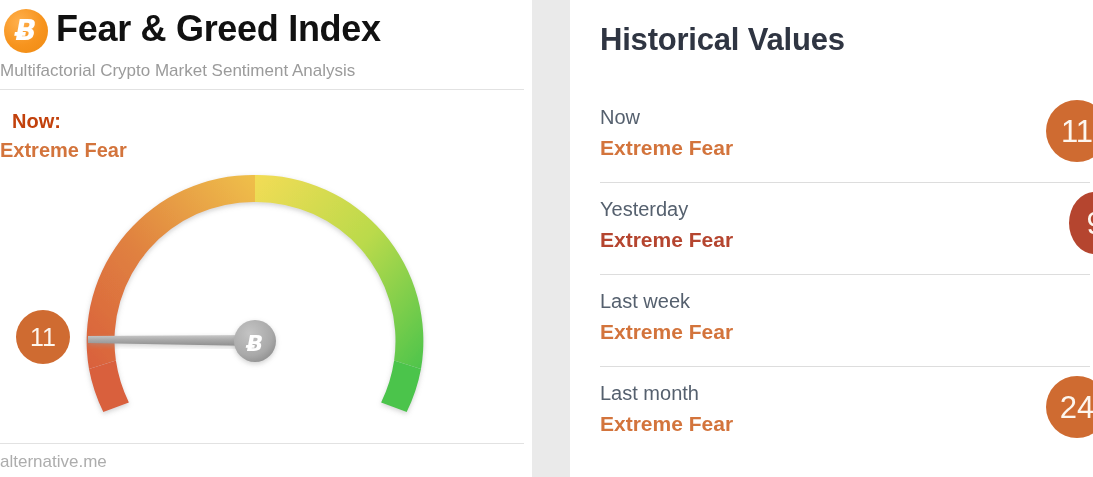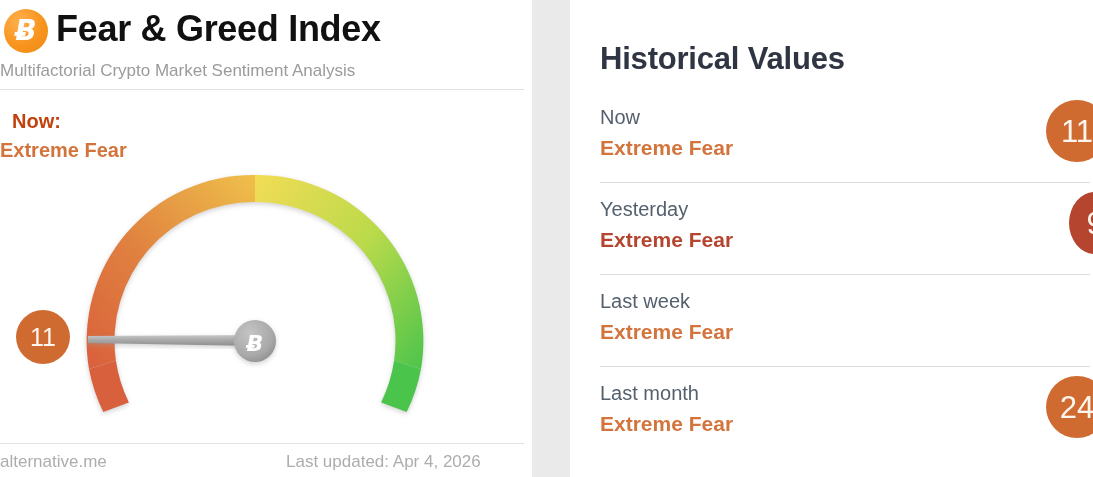--- a/index.html
+++ b/index.html
@@ -74,7 +74,7 @@
   }
   .hist-title{
     position:absolute;left:30px;top:22px;
-    font-size:31px;font-weight:bold;color:#2f3542;letter-spacing:-0.2px;margin-top:19px;
+    font-size:31px;font-weight:bold;color:#2f3542;letter-spacing:-0.2px;
   }
   .rows{position:absolute;left:0;top:96px;width:541px;}
   .row{position:relative;height:92px;}

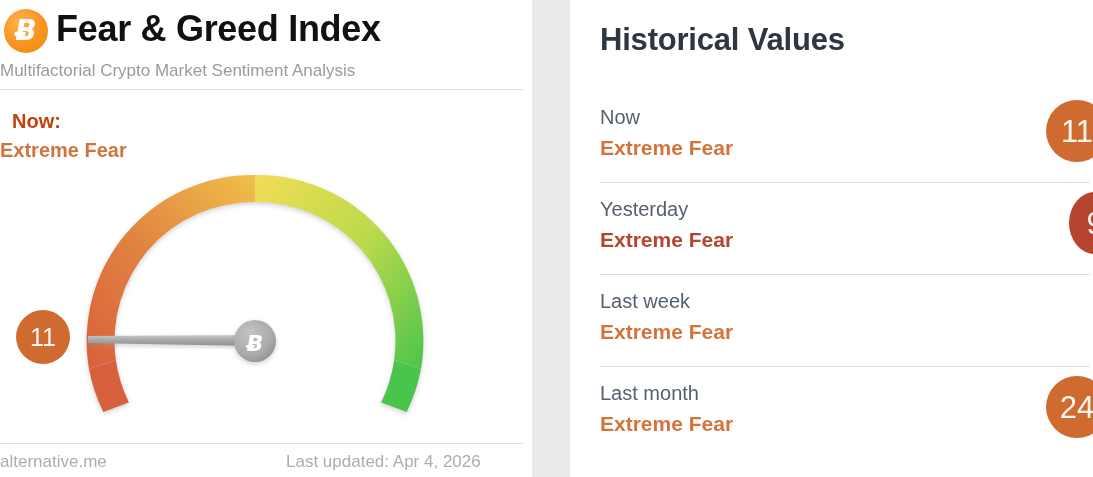--- a/index.html
+++ b/index.html
@@ -182,7 +182,6 @@
 
     <div class="rule-bottom"></div>
     <div class="foot-left">alternative.me</div>
-    <div class="foot-right">Last updated: Apr 4, 2026</div>
   </div>
 
   <div class="right-panel">

